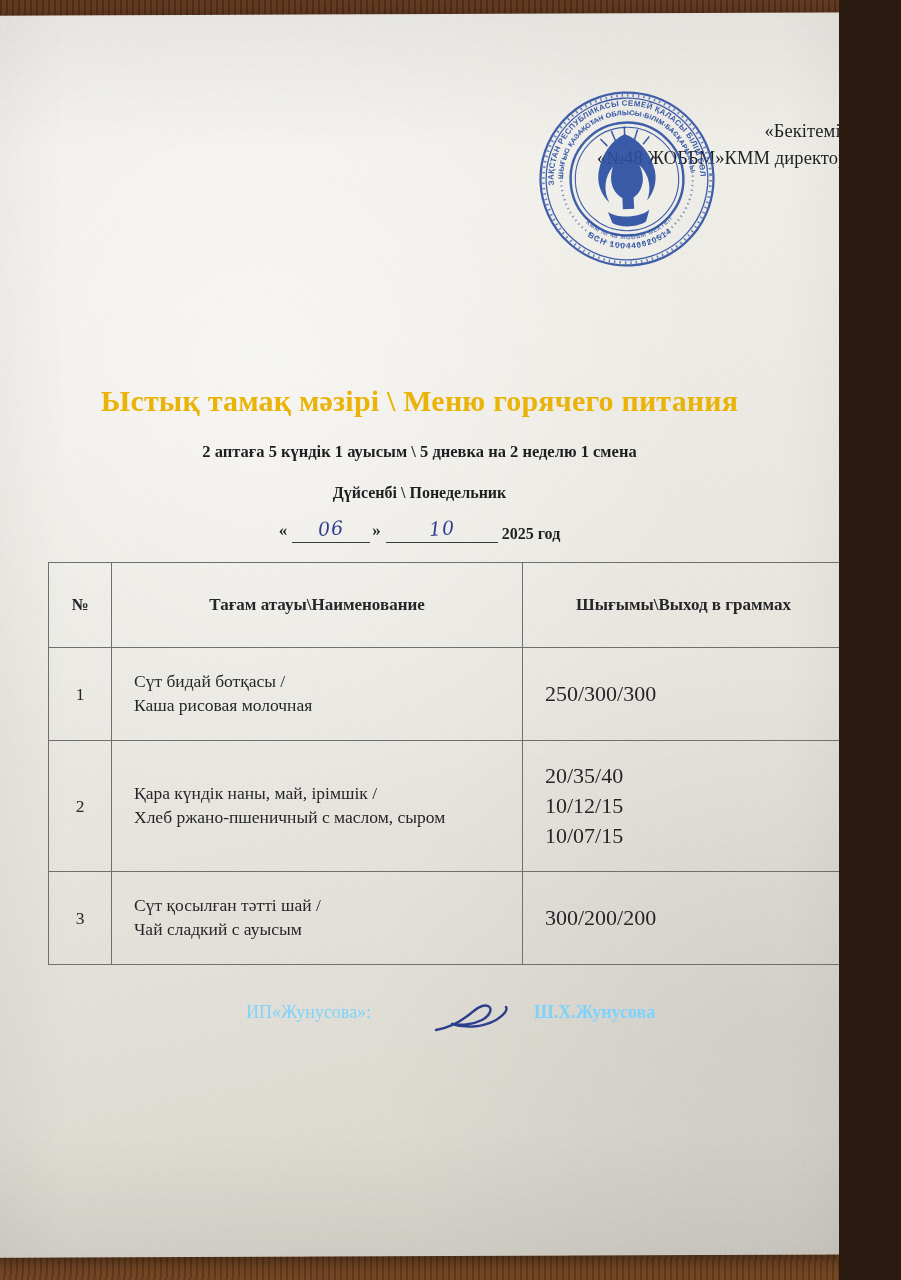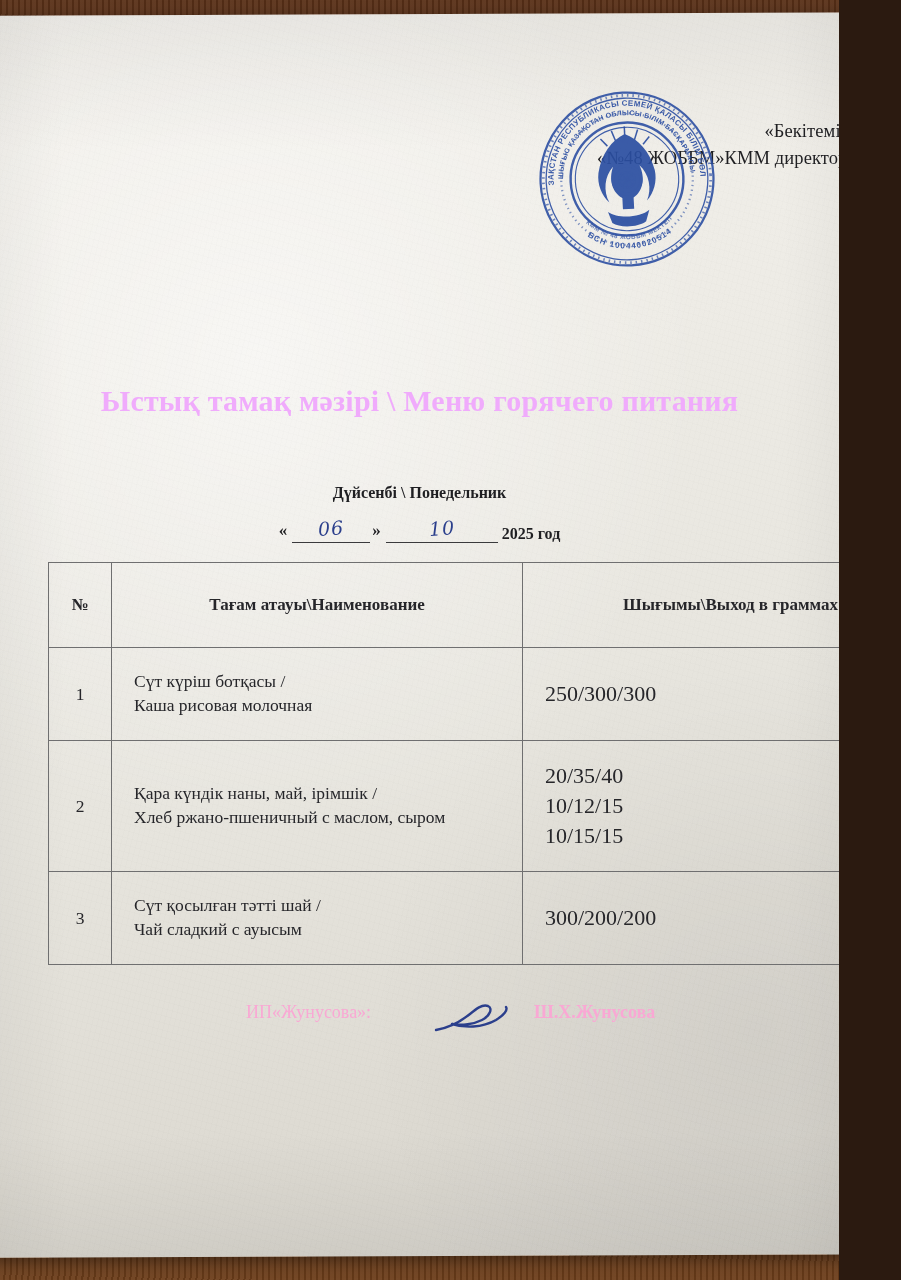--- a/index.html
+++ b/index.html
@@ -107,7 +107,7 @@
     font-size: 30px;
     font-weight: bold;
     letter-spacing: 0.2px;
-    color: #f0abfc;
+    color: #eab308;
   }
   .subtitle {
     position: absolute;

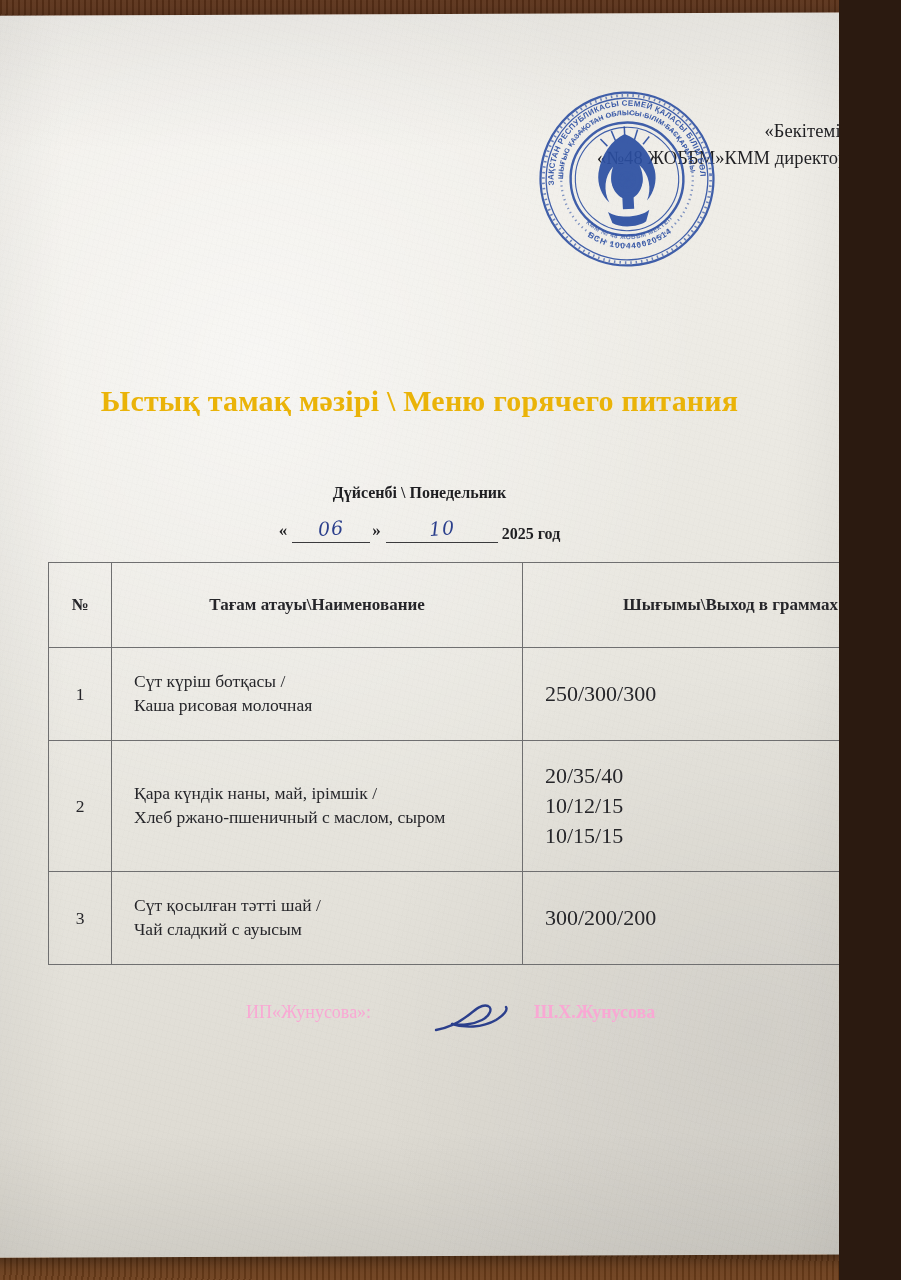--- a/index.html
+++ b/index.html
@@ -310,6 +310,7 @@
     </svg>
 
     <div class="title">Ыстық тамақ мәзірі \ Меню горячего питания</div>
+    <div class="subtitle">2 аптаға 5 күндік 1 ауысым \ 5 дневка на 2 неделю 1 смена</div>
     <div class="dayline">Дүйсенбі \ Понедельник</div>
 
     <div class="dateline">

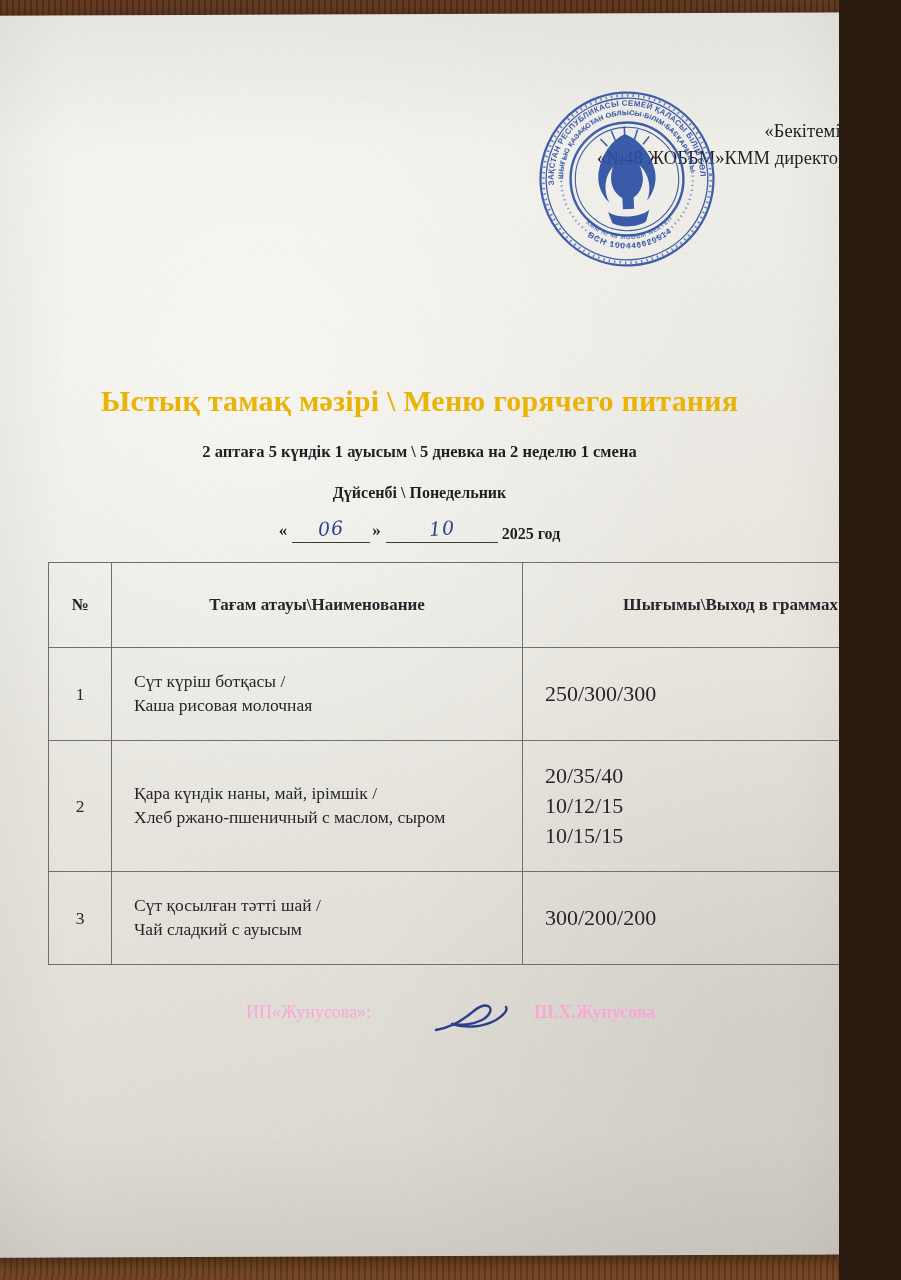--- a/index.html
+++ b/index.html
@@ -185,7 +185,7 @@
     padding: 4px 6px;
   }
   table.menu thead th.c-no  { width: 50px; }
-  table.menu thead th.c-out { width: 309px; text-align: right; }
+  table.menu thead th.c-out { width: 309px; }
 
   td.c-no {
     text-align: center;

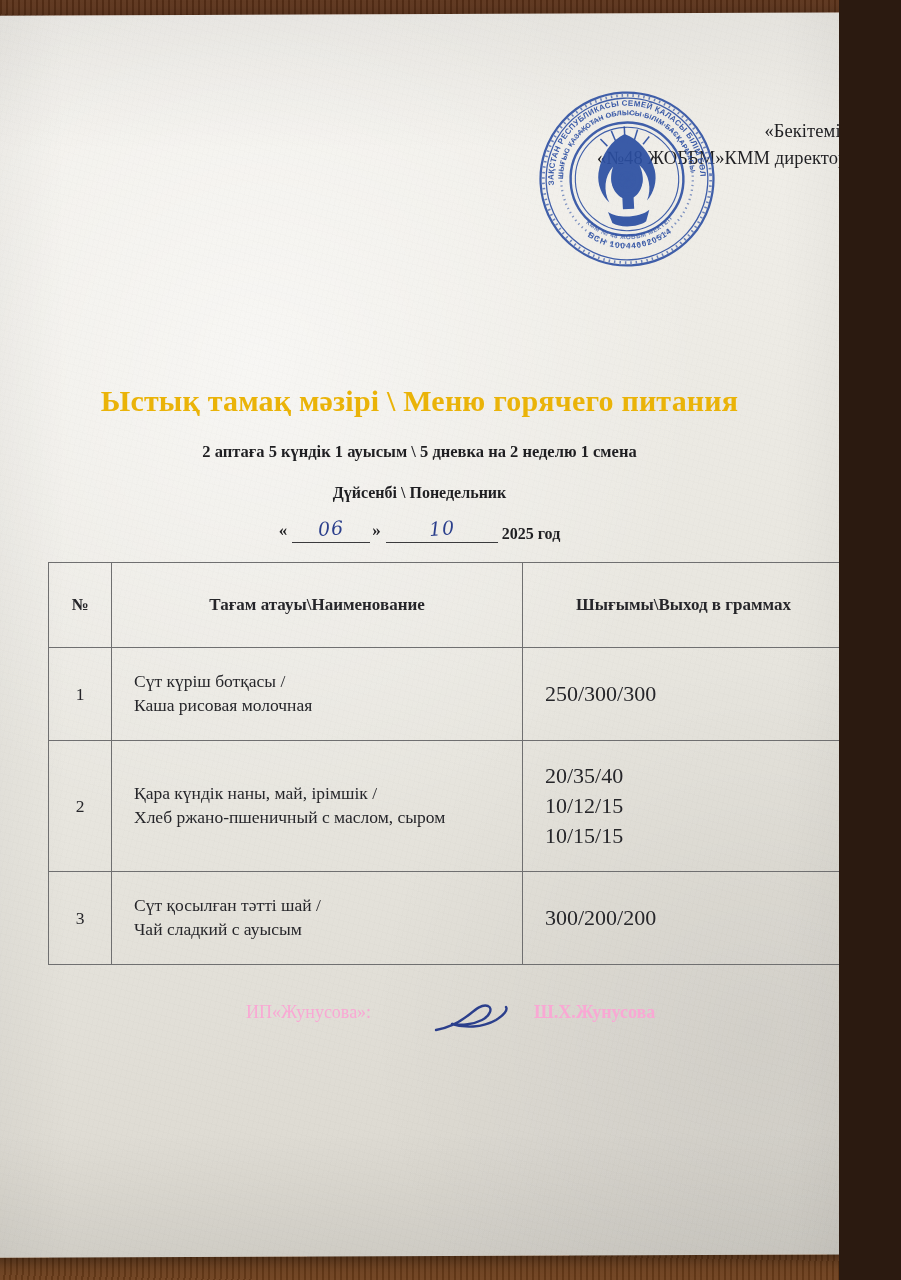--- a/index.html
+++ b/index.html
@@ -340,7 +340,7 @@
           <tr class="r1">
             <td class="c-no">1</td>
             <td class="c-name">
-              <span class="ln">Сүт күріш ботқасы /</span>
+              <span class="ln">Сүт бидай ботқасы /</span>
               <span class="ln">Каша рисовая молочная</span>
             </td>
             <td class="c-out">

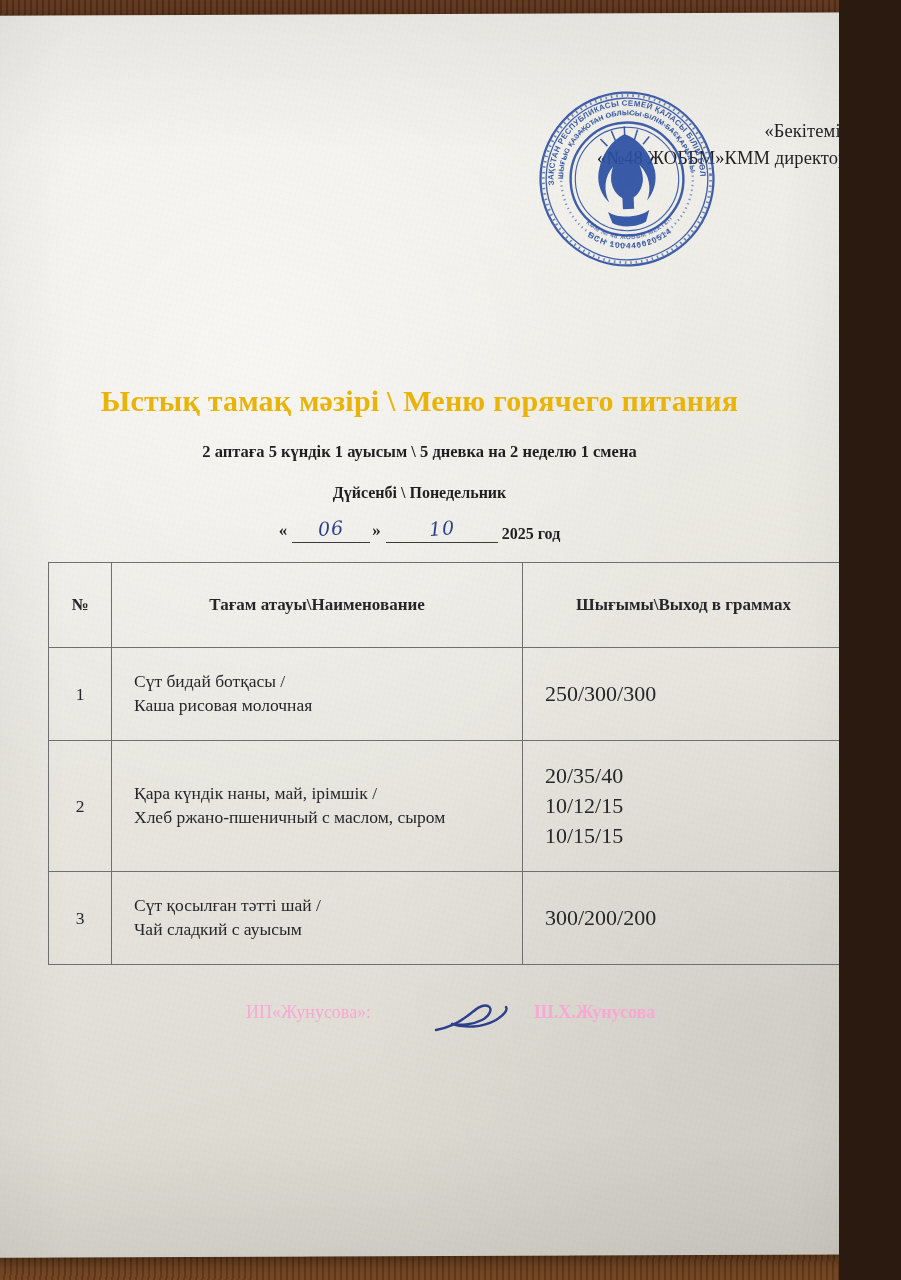--- a/index.html
+++ b/index.html
@@ -356,7 +356,7 @@
             <td class="c-out">
               <span class="ln">20/35/40</span>
               <span class="ln">10/12/15</span>
-              <span class="ln">10/15/15</span>
+              <span class="ln">10/07/15</span>
             </td>
           </tr>
           <tr class="r3">

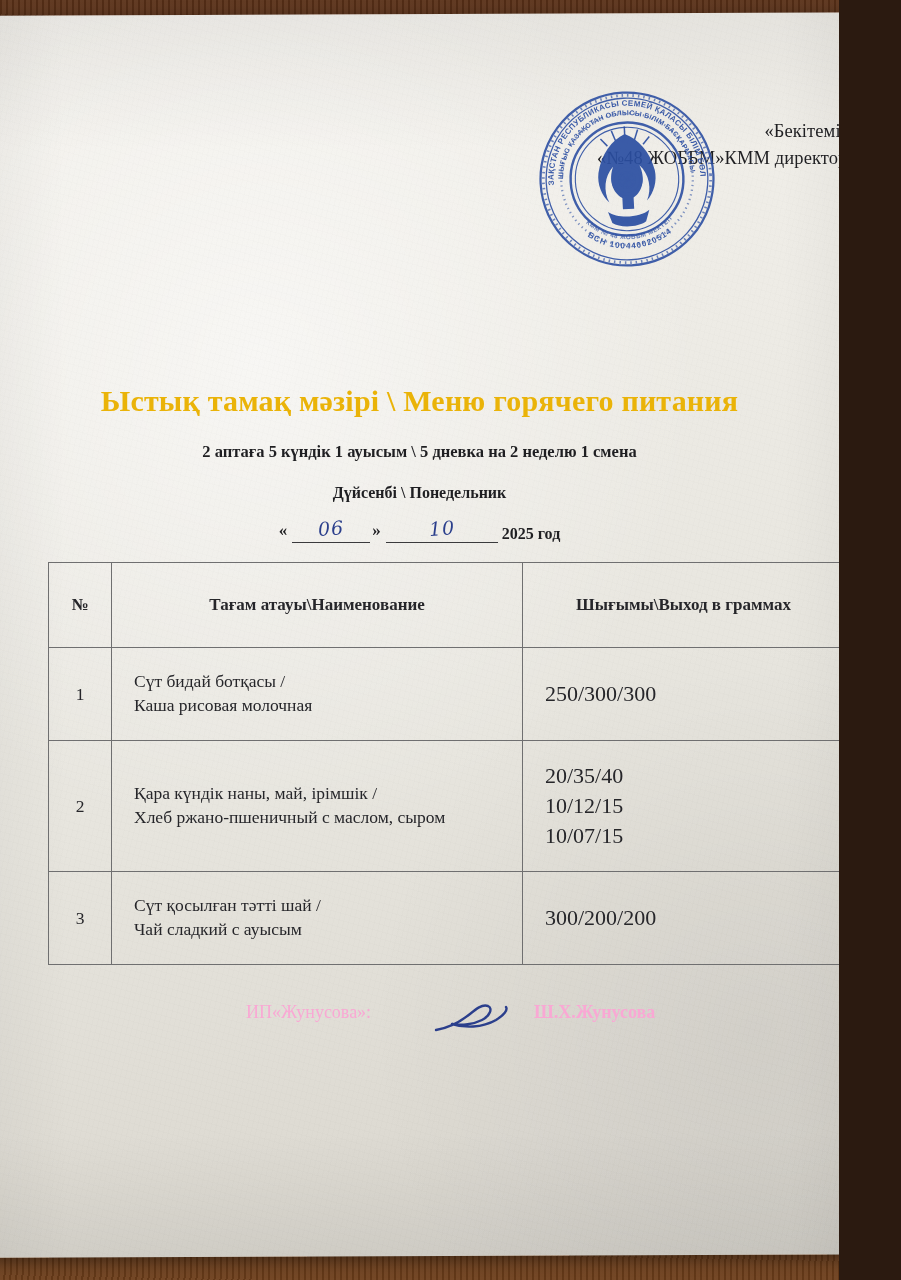--- a/index.html
+++ b/index.html
@@ -215,7 +215,7 @@
     top: 1000px;
     font-size: 18px;
     line-height: 1.42;
-    color: #f9a8d4;
+    color: #7dd3fc;
   }
   .sigrow { display: flex; align-items: baseline; white-space: nowrap; }
   .sig-label { width: 190px; }

